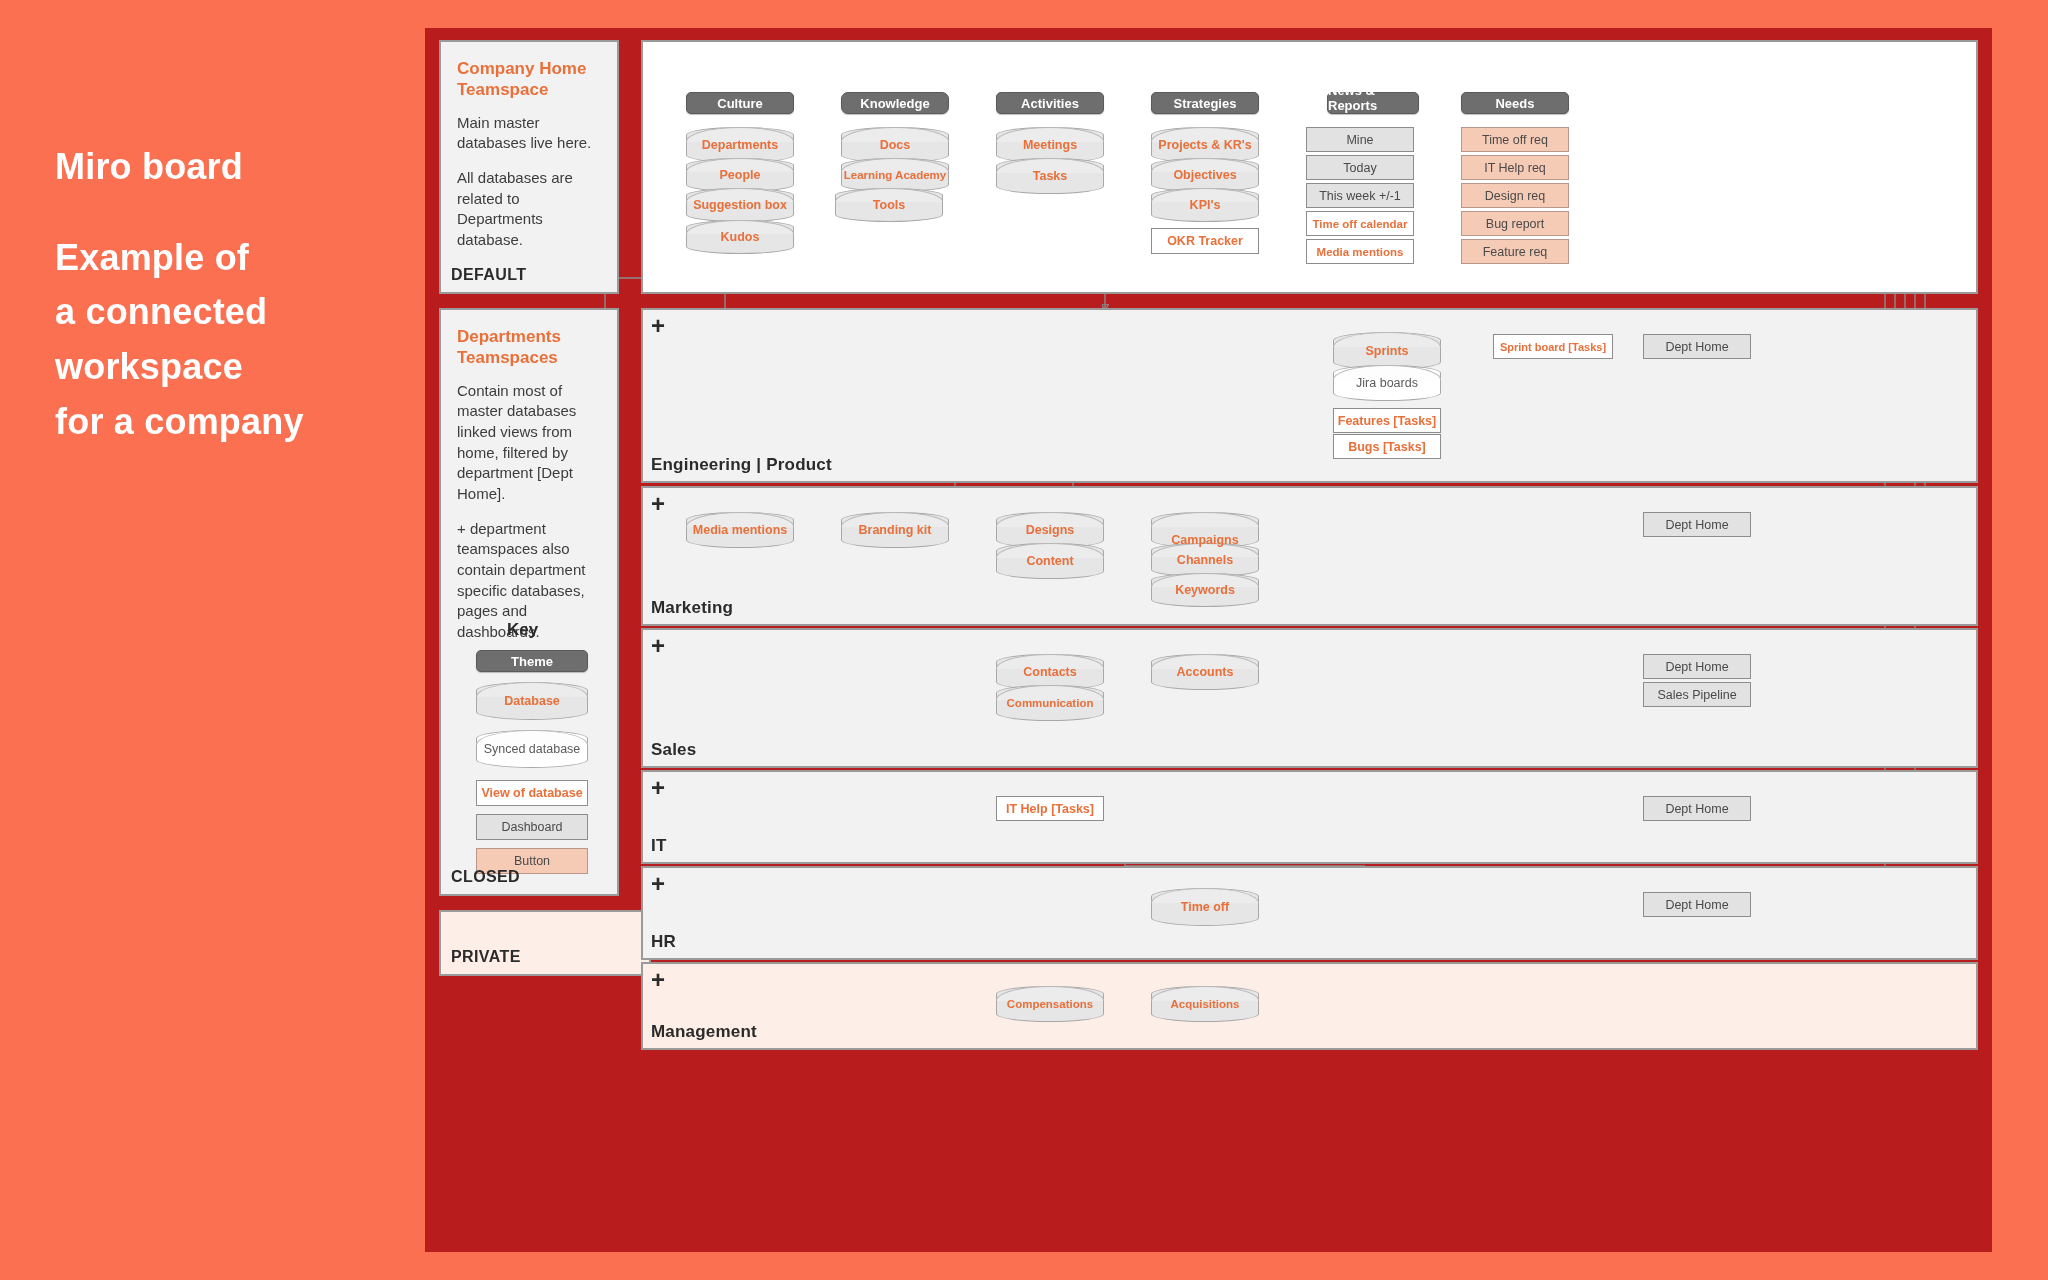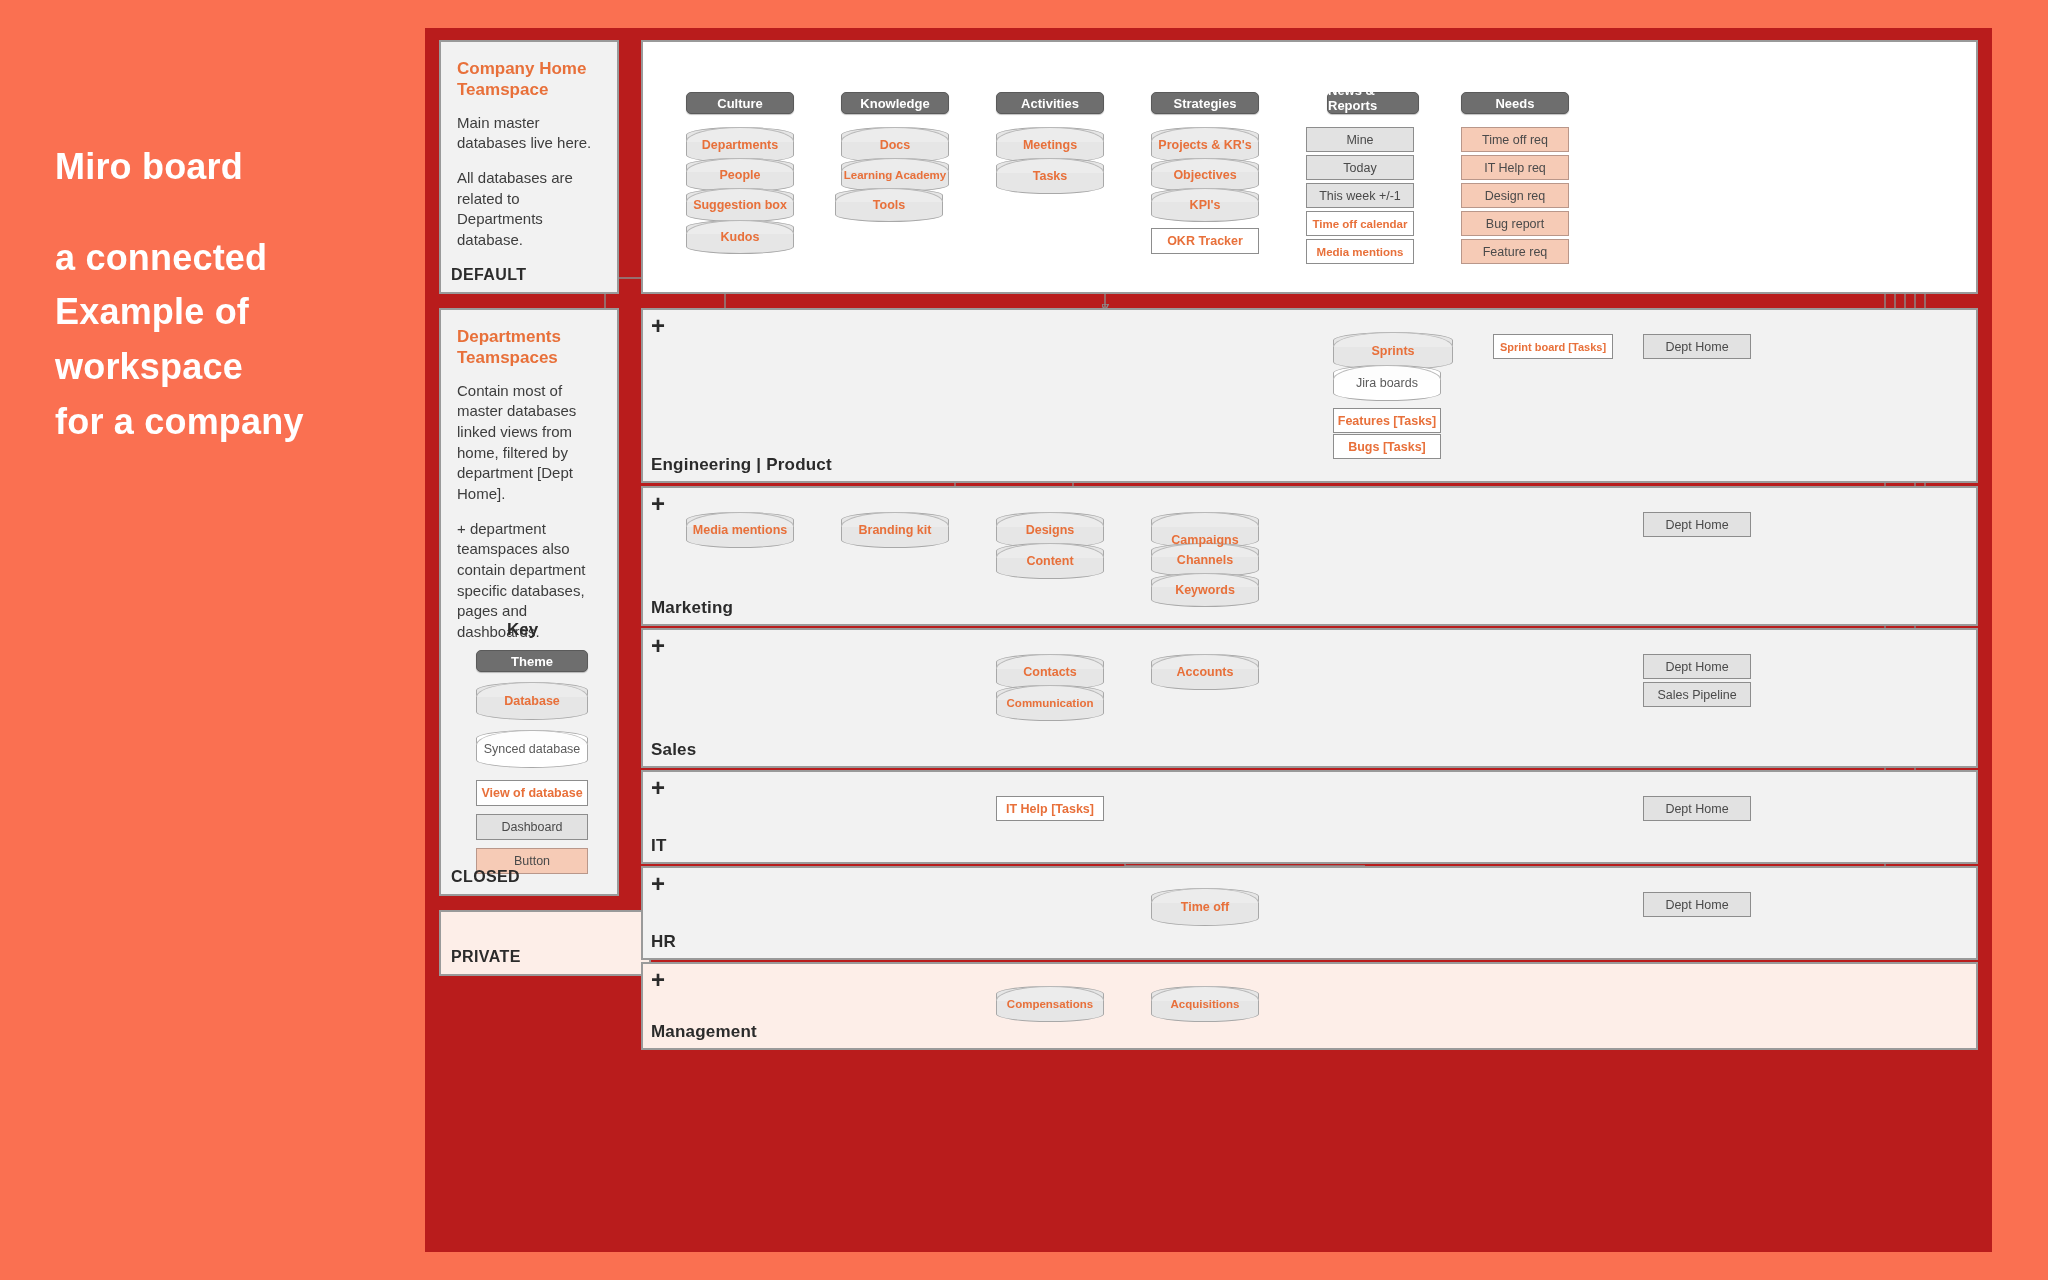--- a/index.html
+++ b/index.html
@@ -255,7 +255,7 @@
         <span>Kudos</span>
       </div>
 
-      <div class="theme" style="left:198px; top:50px; width:108px;">
+      <div class="theme" style="left:198px; top:50px; width:108px;border-radius:7px;">
         <span>Knowledge</span>
       </div>
       <div class="db" style="left:198px; top:85px; width:108px; height:36px;">

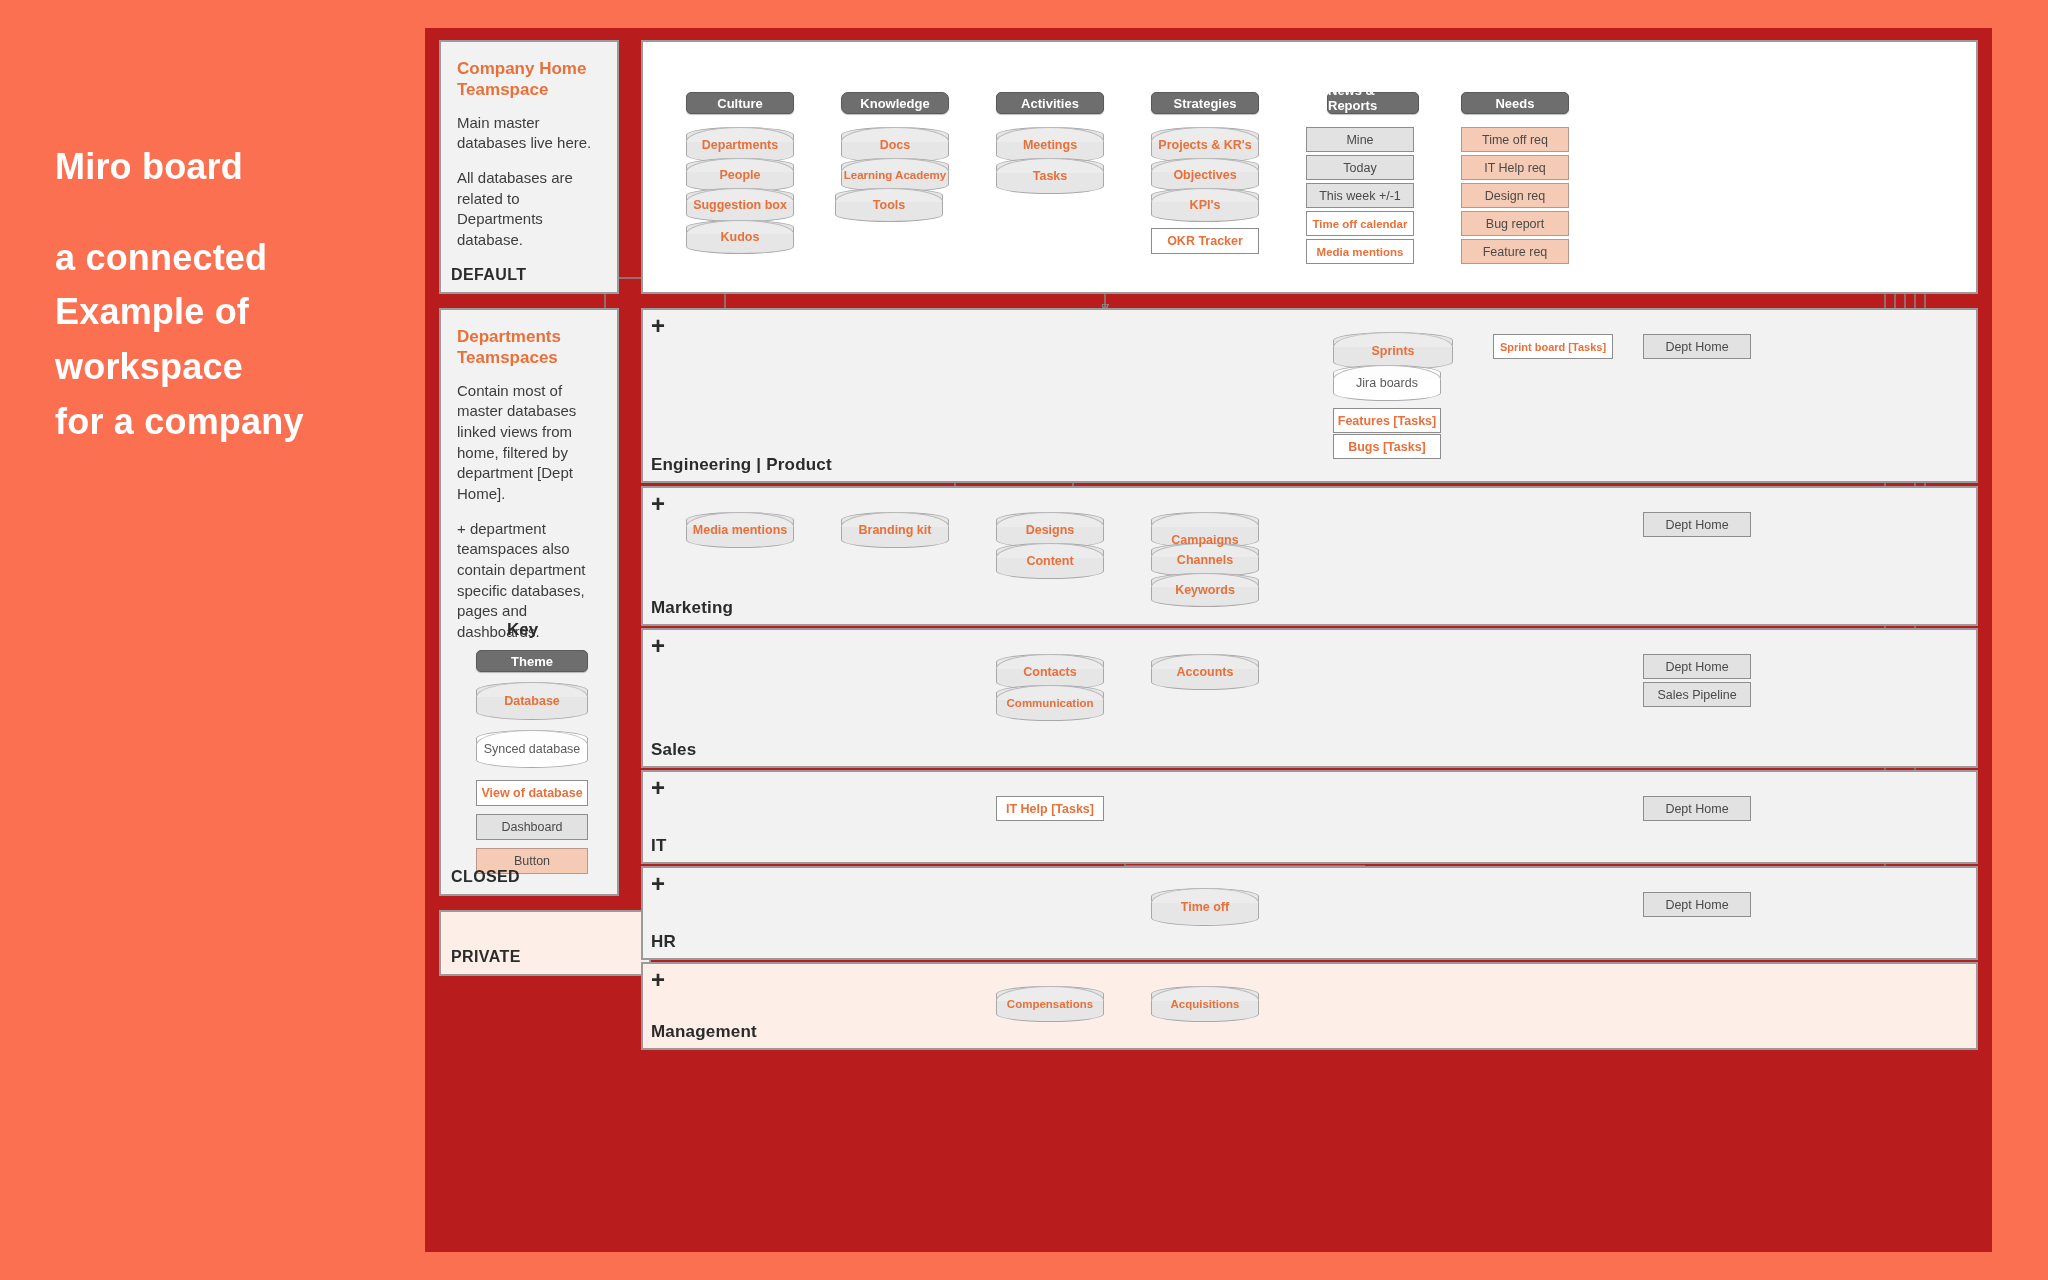--- a/index.html
+++ b/index.html
@@ -124,8 +124,8 @@
   <div class="lede">
     <div>Miro board</div>
     <span class="gap"></span>
+    <div>Example of</div>
     <div>a connected</div>
-    <div>Example of</div>
     <div>workspace</div>
     <div>for a company</div>
   </div>

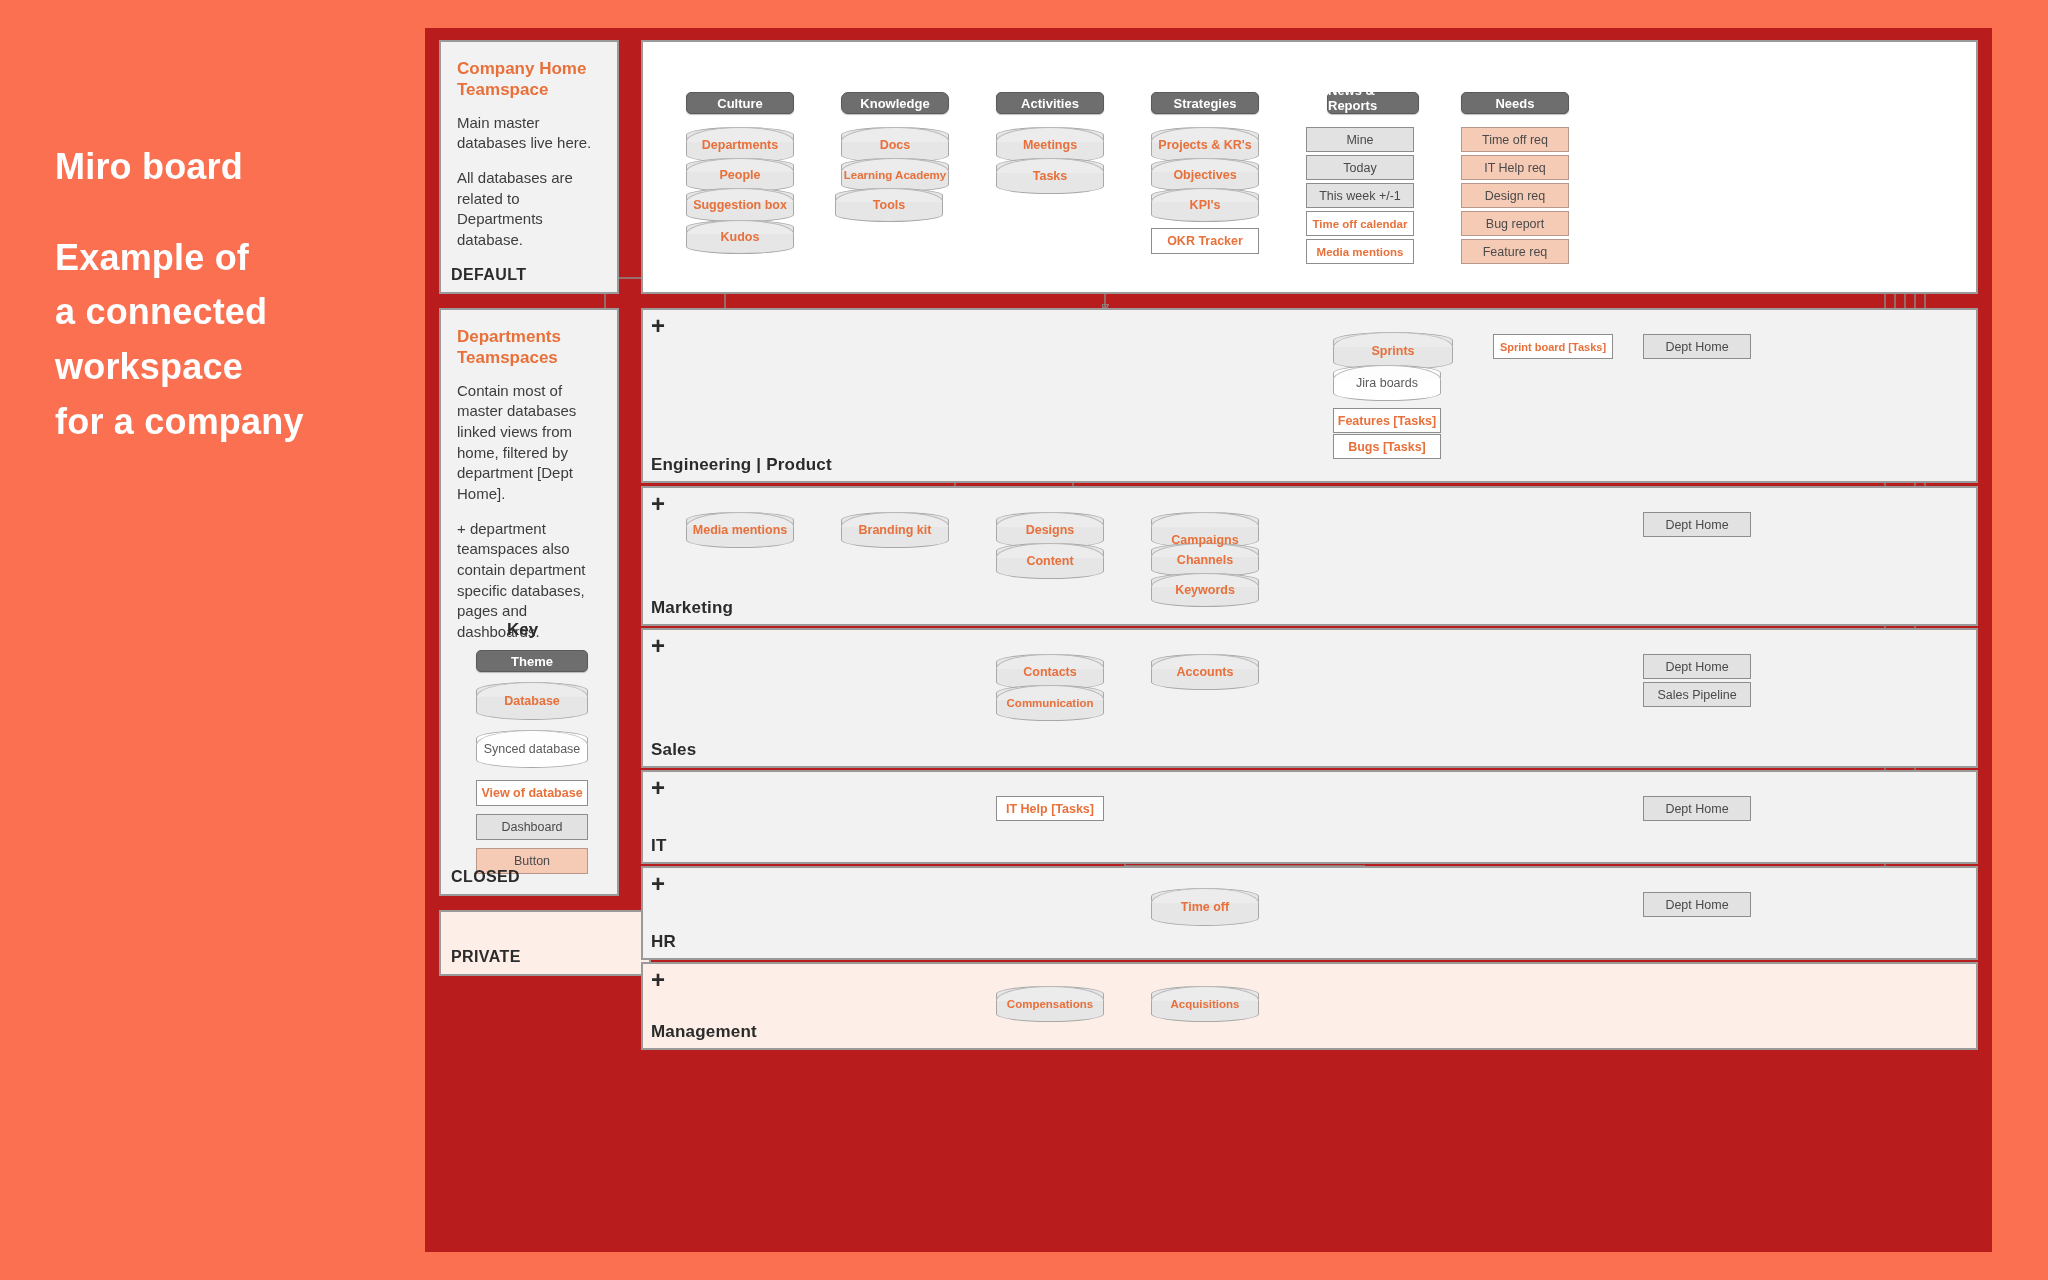--- a/index.html
+++ b/index.html
@@ -337,7 +337,7 @@
       <div class="plus">+</div>
       <div class="frame-label">Engineering | Product</div>
 
-      <div class="db" style="left:690px; top:22px; width:120px; height:38px;">
+      <div class="db" style="left:690px; top:22px; width:108px; height:38px;">
         <span>Sprints</span>
       </div>
       <div class="db synced" style="left:690px; top:55px; width:108px; height:36px;">

